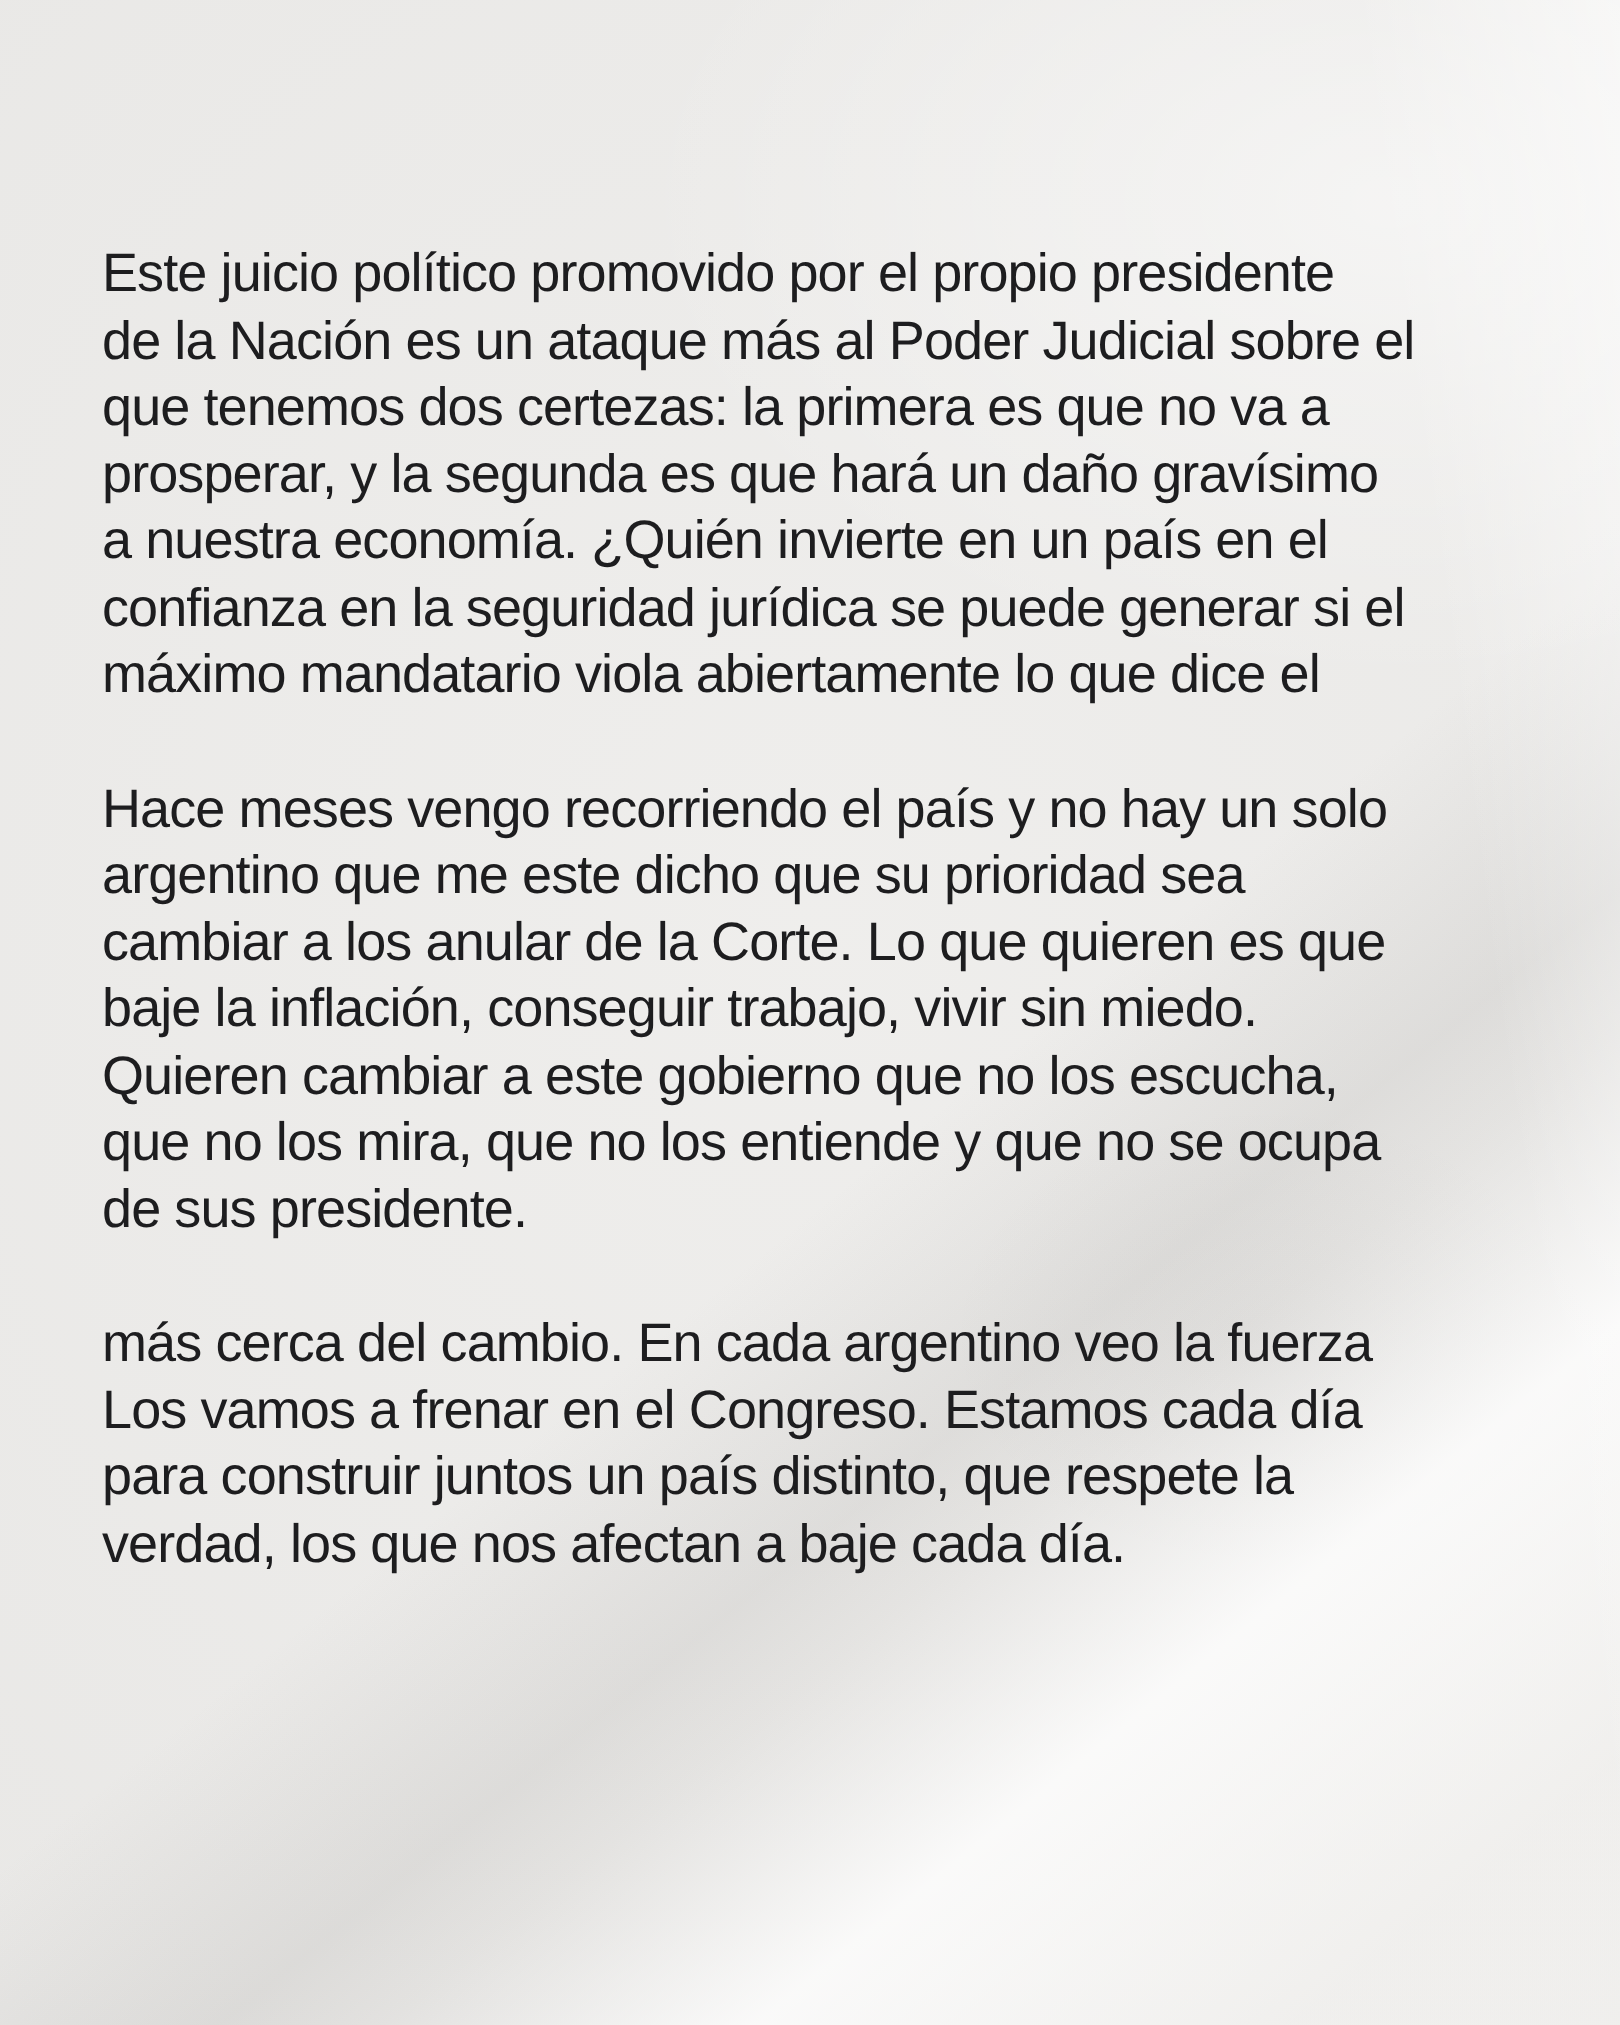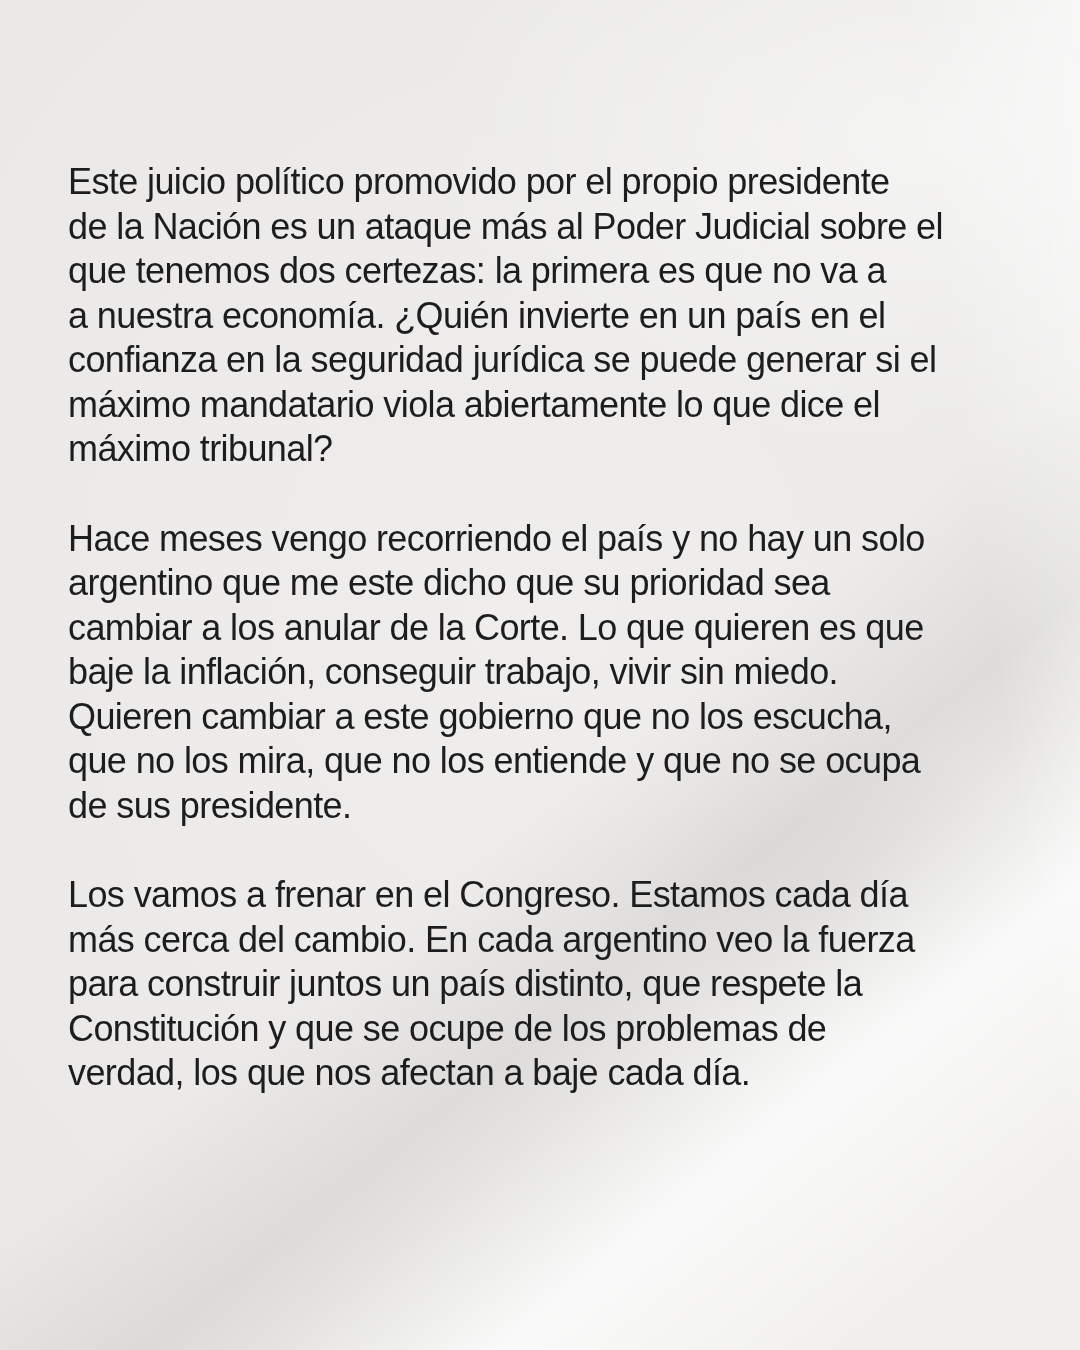--- a/index.html
+++ b/index.html
@@ -69,6 +69,7 @@
       <span class="line">Este juicio político promovido por el propio presidente</span>
       <span class="line">de la Nación es un ataque más al Poder Judicial sobre el</span>
       <span class="line">que tenemos dos certezas: la primera es que no va a</span>
+      <span class="line">prosperar, y la segunda es que hará un daño gravísimo</span>
       <span class="line">a nuestra economía. ¿Quién invierte en un país en el</span>
       <span class="line">confianza en la seguridad jurídica se puede generar si el</span>
       <span class="line">máximo mandatario viola abiertamente lo que dice el</span>

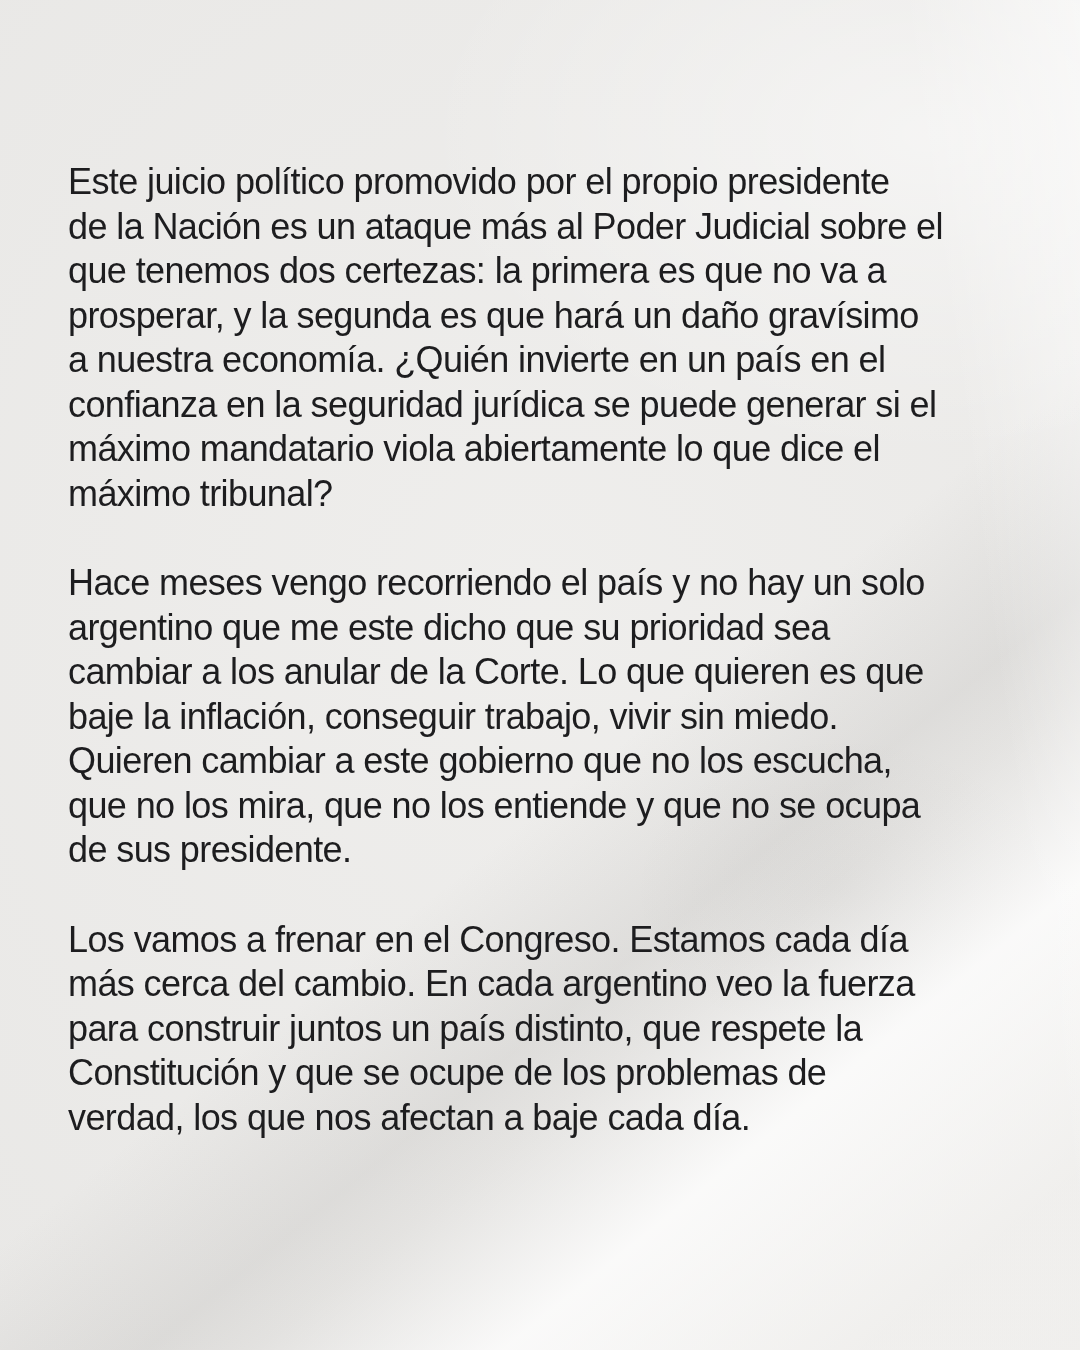--- a/index.html
+++ b/index.html
@@ -73,7 +73,6 @@
       <span class="line">a nuestra economía. ¿Quién invierte en un país en el</span>
       <span class="line">confianza en la seguridad jurídica se puede generar si el</span>
       <span class="line">máximo mandatario viola abiertamente lo que dice el</span>
-      <span class="line">máximo tribunal?</span>
     </p>
 
     <p class="paragraph">

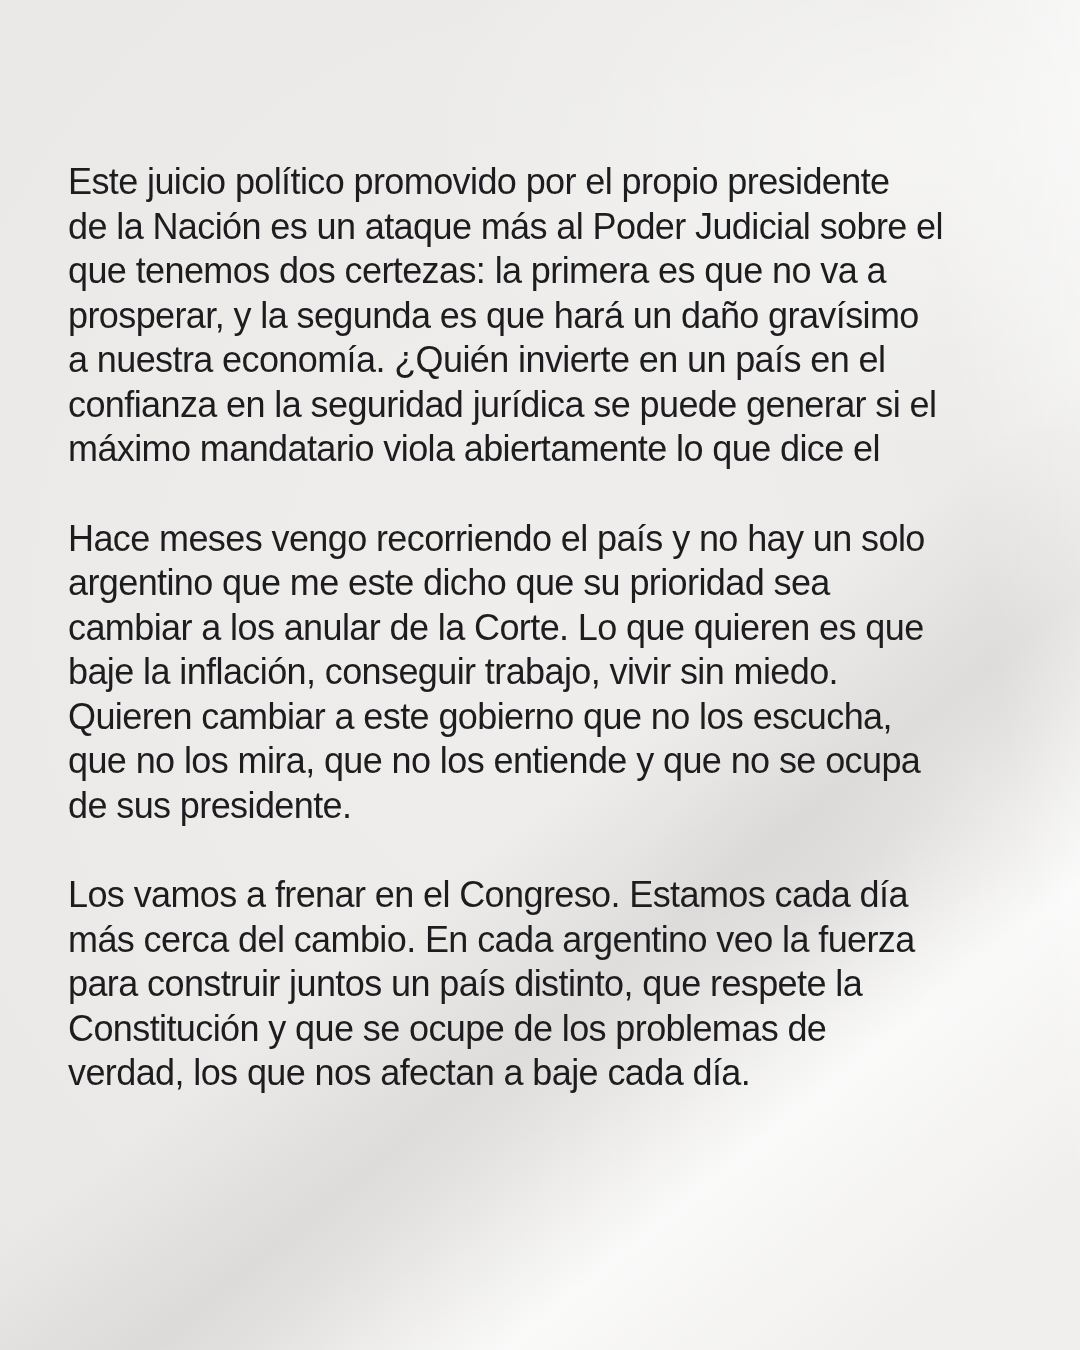--- a/index.html
+++ b/index.html
@@ -86,8 +86,8 @@
     </p>
 
     <p class="paragraph">
+      <span class="line">más cerca del cambio. En cada argentino veo la fuerza</span>
       <span class="line">Los vamos a frenar en el Congreso. Estamos cada día</span>
-      <span class="line">más cerca del cambio. En cada argentino veo la fuerza</span>
       <span class="line">para construir juntos un país distinto, que respete la</span>
       <span class="line">Constitución y que se ocupe de los problemas de</span>
       <span class="line">verdad, los que nos afectan a baje cada día.</span>

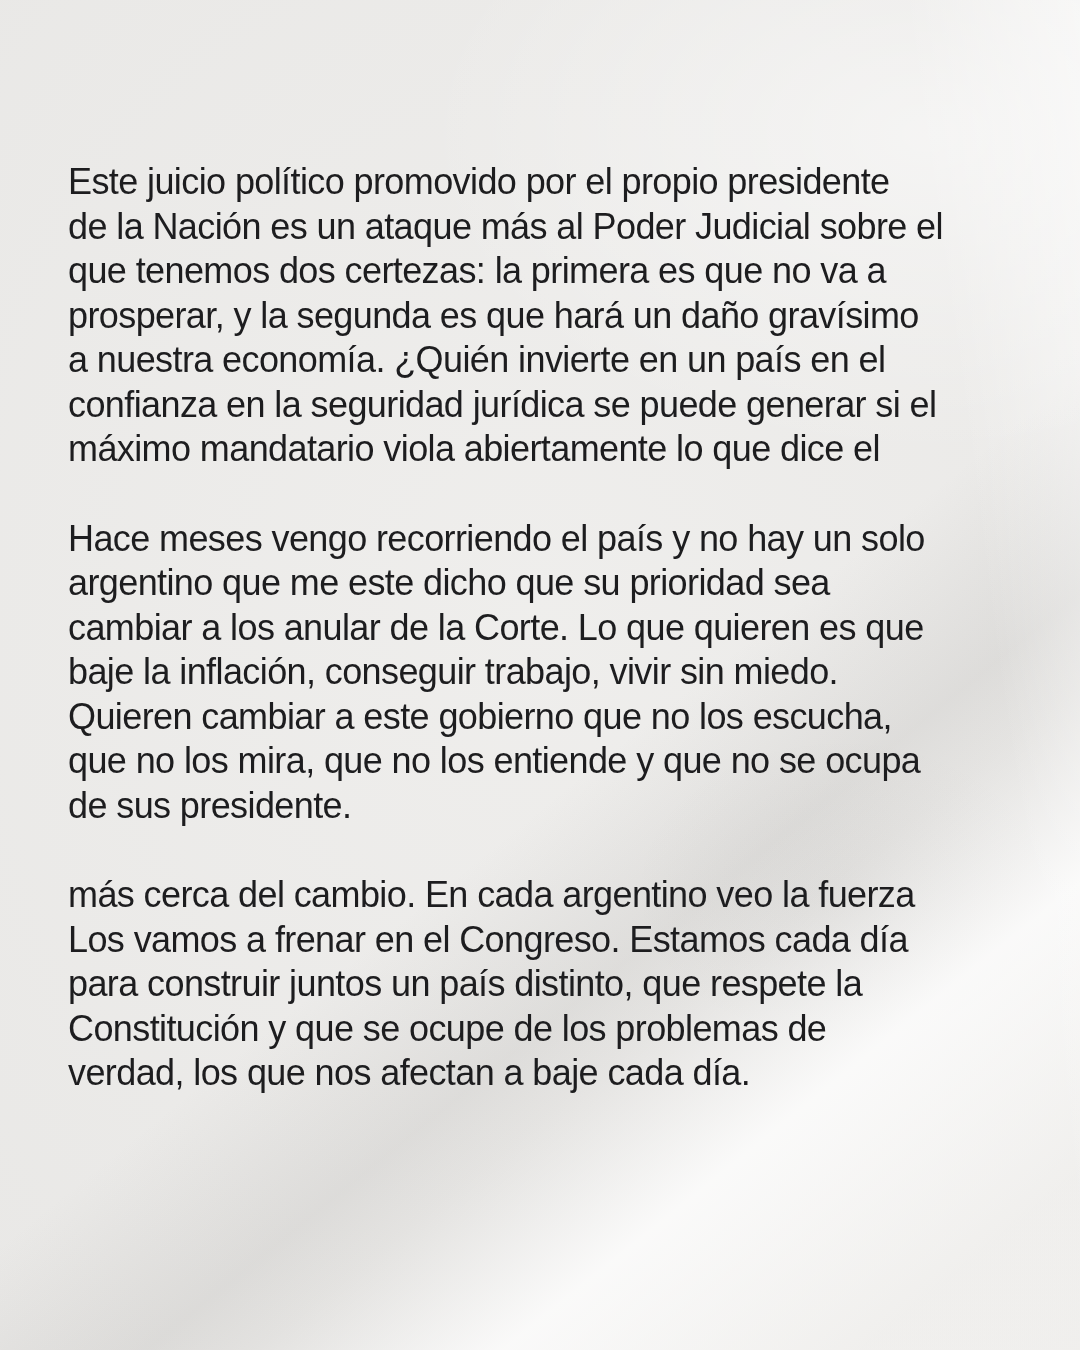--- a/index.html
+++ b/index.html
@@ -89,7 +89,6 @@
       <span class="line">más cerca del cambio. En cada argentino veo la fuerza</span>
       <span class="line">Los vamos a frenar en el Congreso. Estamos cada día</span>
       <span class="line">para construir juntos un país distinto, que respete la</span>
-      <span class="line">Constitución y que se ocupe de los problemas de</span>
       <span class="line">verdad, los que nos afectan a baje cada día.</span>
     </p>
 

